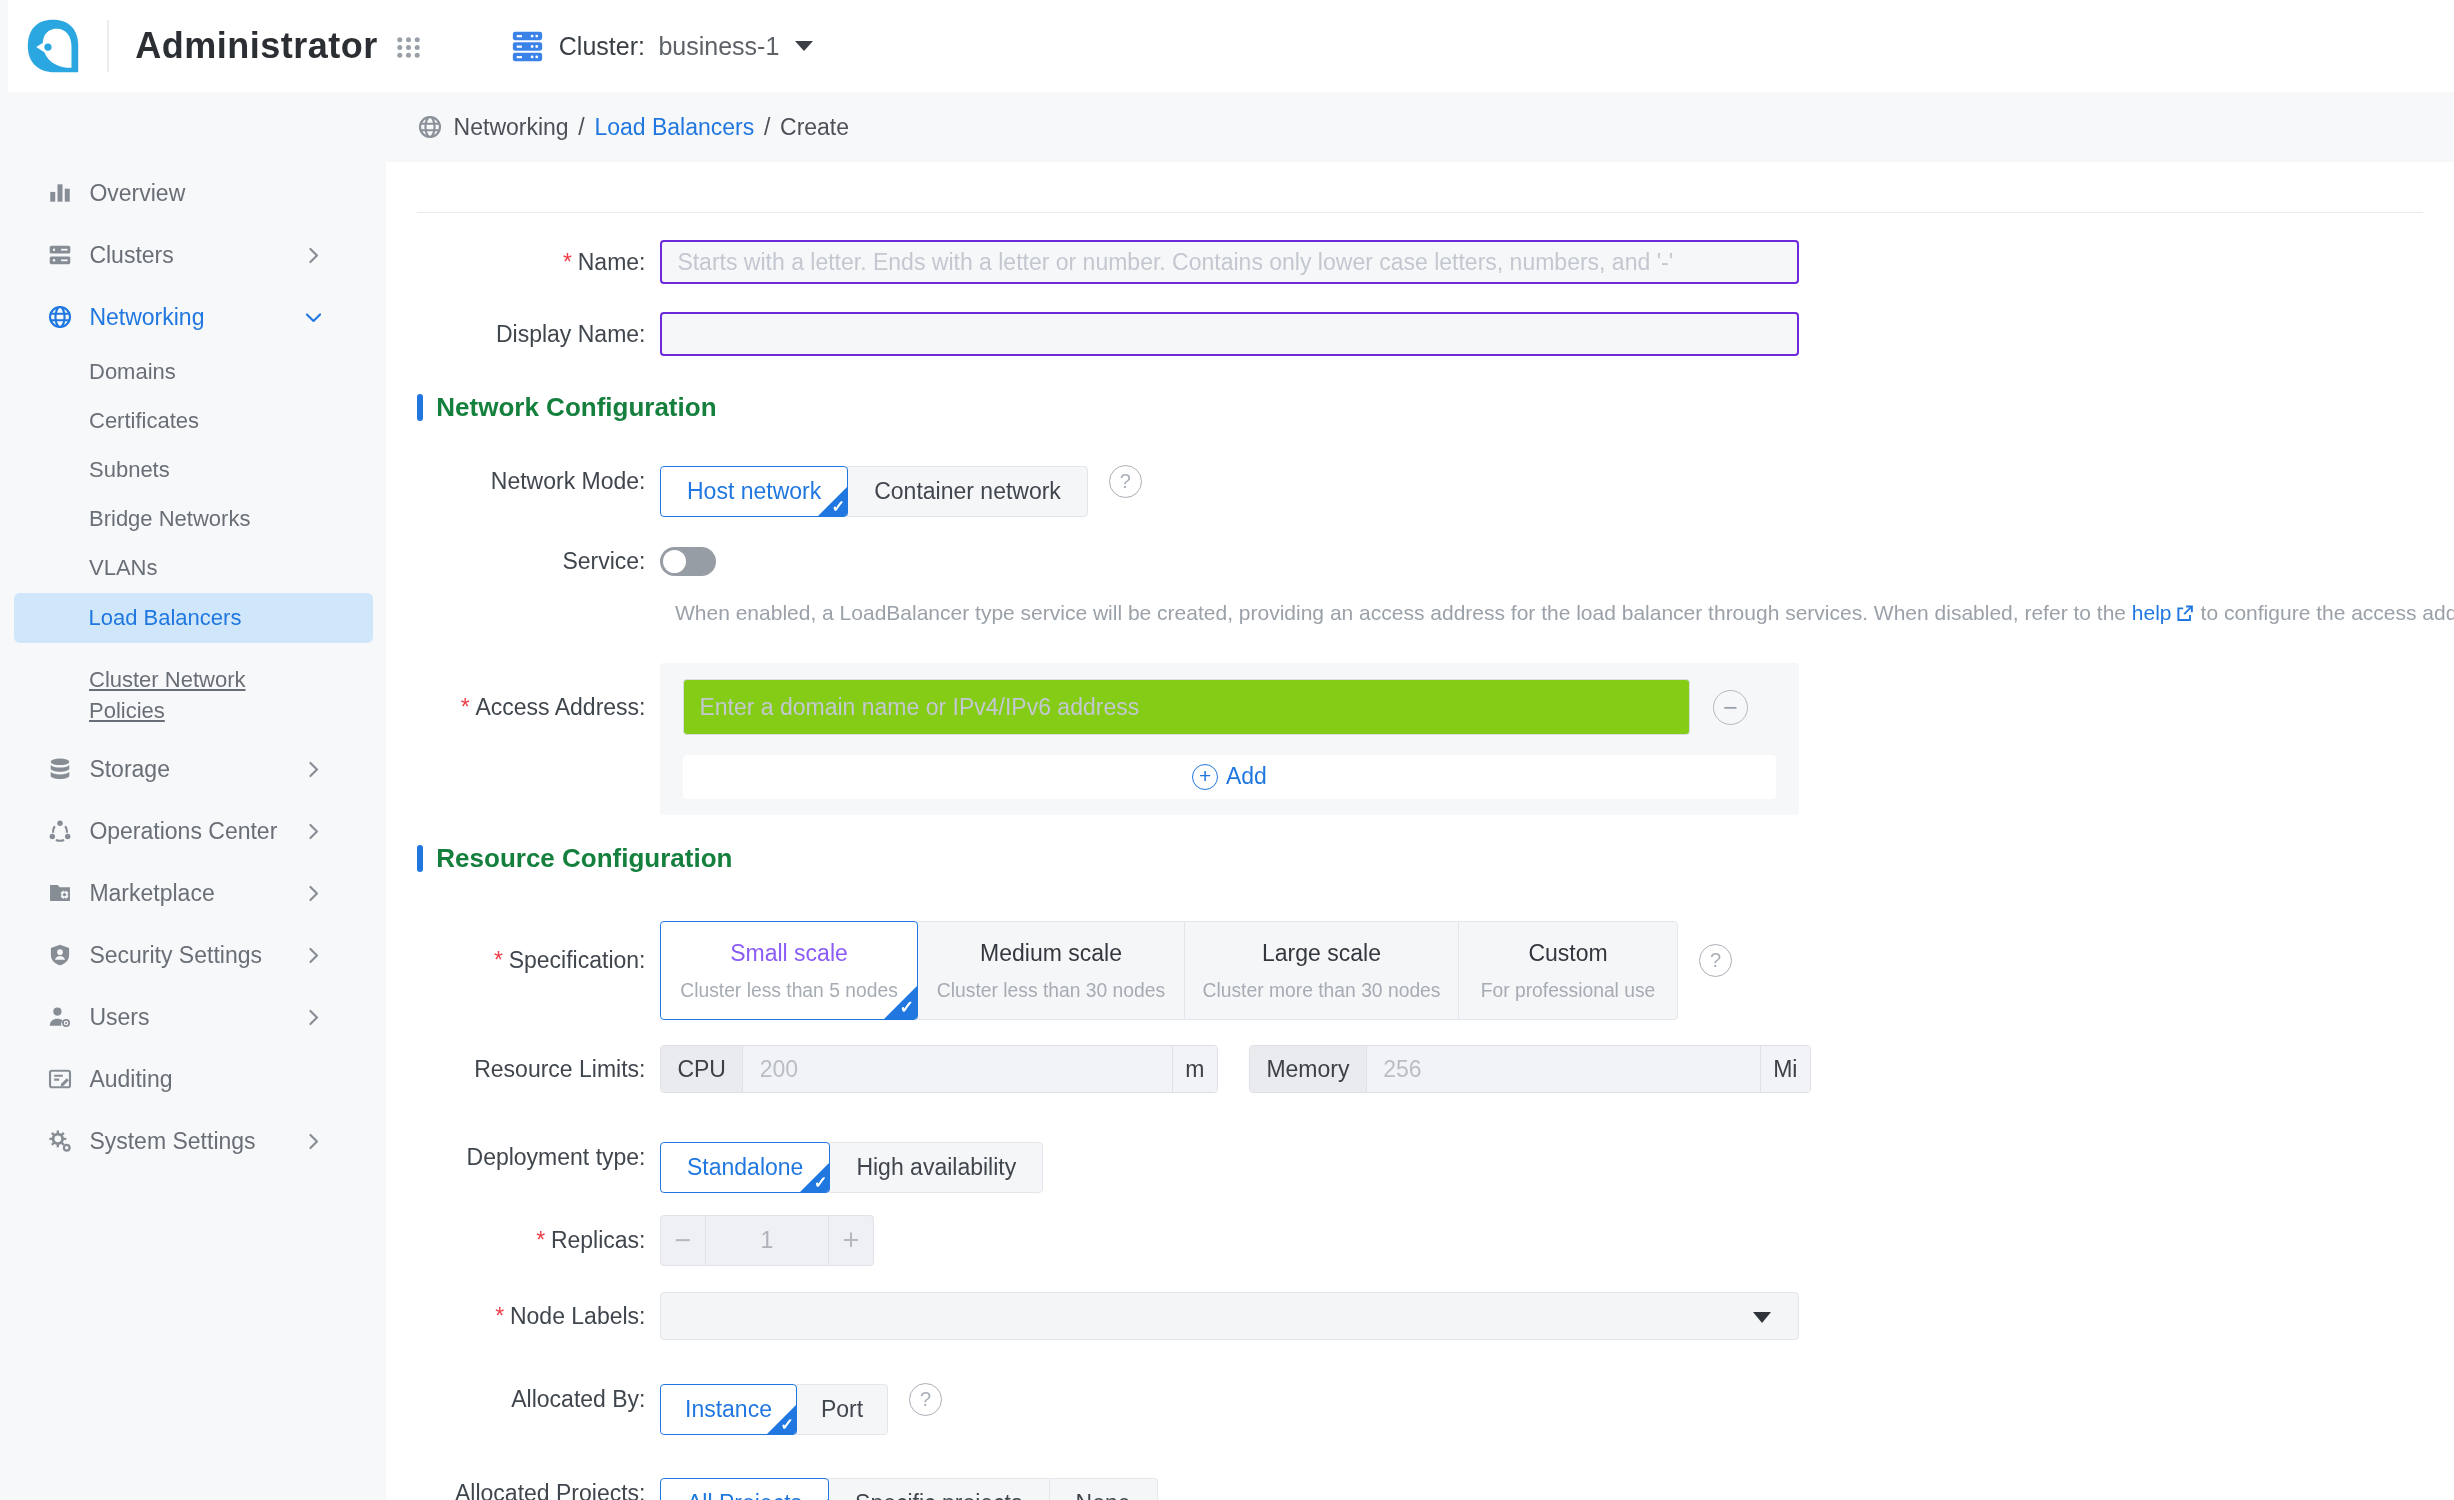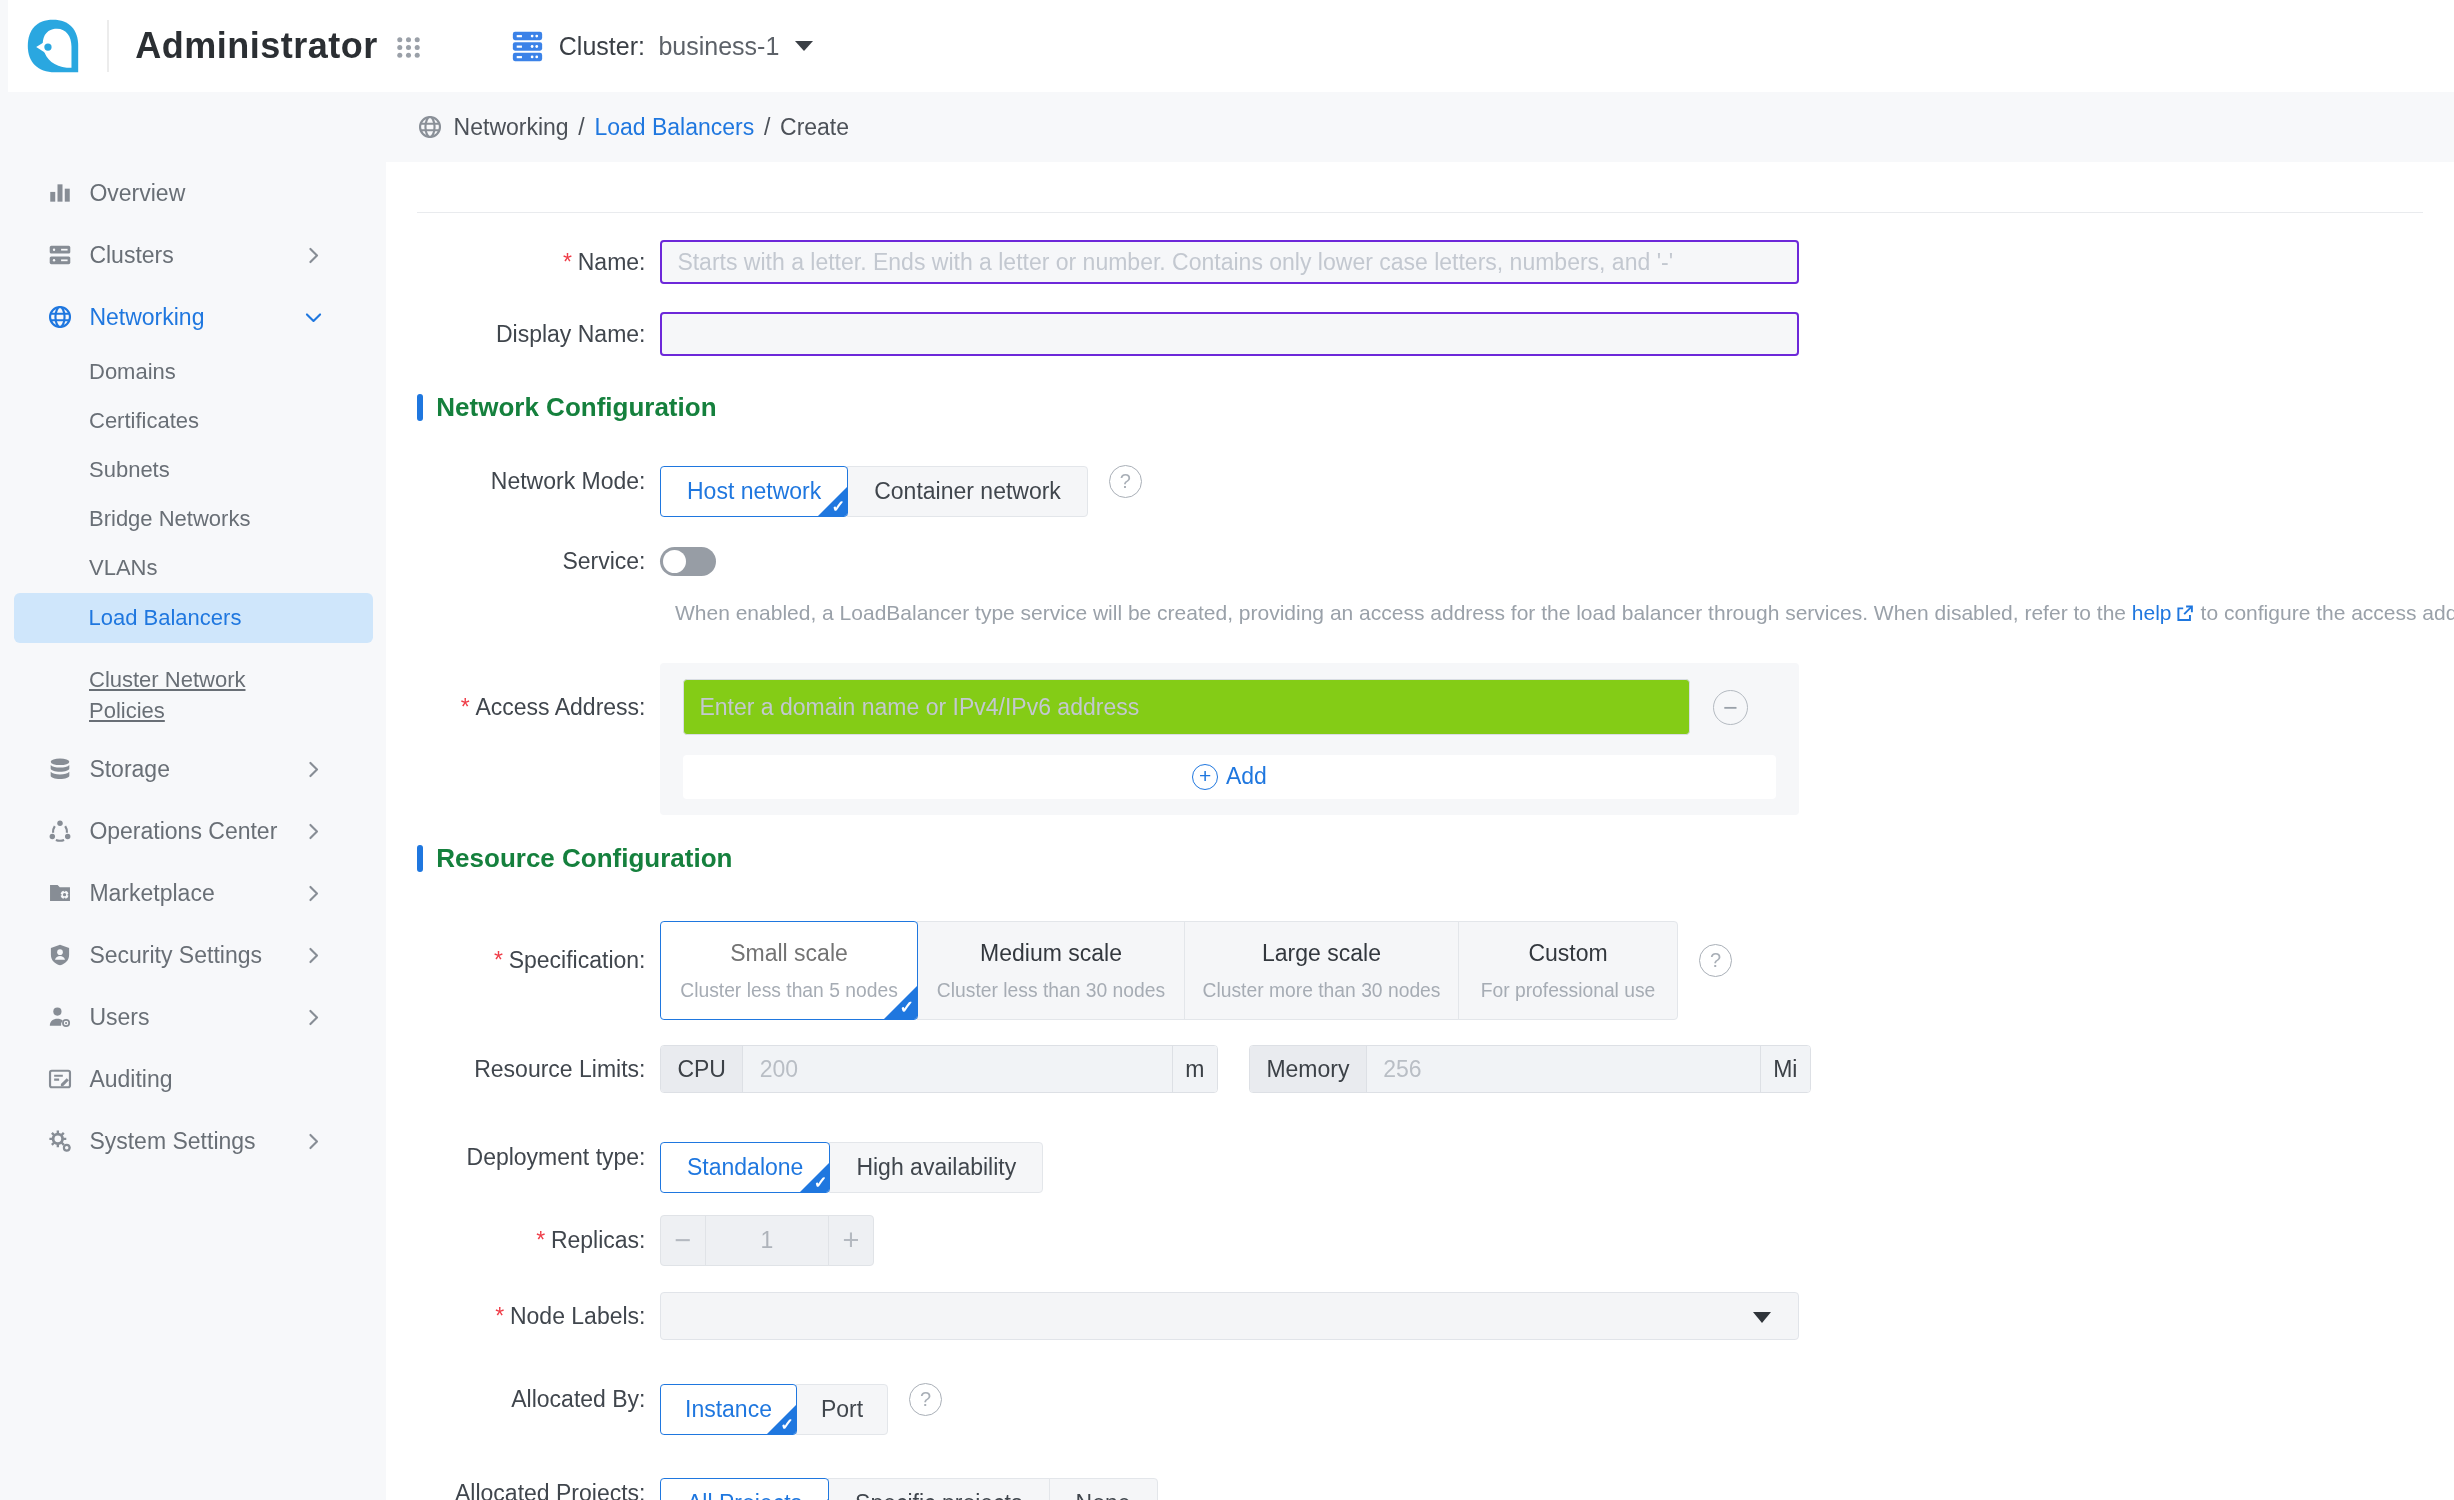--- a/index.html
+++ b/index.html
@@ -108,7 +108,7 @@
   .spec-title { font-size:23px; color:#33383e; }
   .spec-desc { font-size:19.3px; color:#a6acb4; margin-top:12.6px; }
   .spec-card.selected { background:#fff; border:1.9px solid #1f77df; border-radius:3.9px; z-index:1; }
-  .spec-card.selected .spec-title { color:#737373; }
+  .spec-card.selected .spec-title { color:#8b5cf6; }
   .spec-card.selected::after { content:""; position:absolute; right:-1px; bottom:-1px; width:0; height:0;
                border-left:35px solid transparent; border-bottom:35px solid #1f77df; }
   .spec-card.selected::before { content:"✓"; position:absolute; right:2.9px; bottom:1px; color:#fff; font-size:17.4px;

